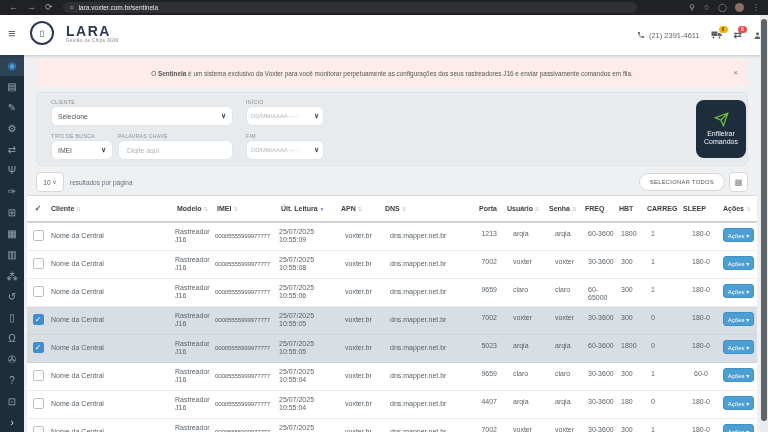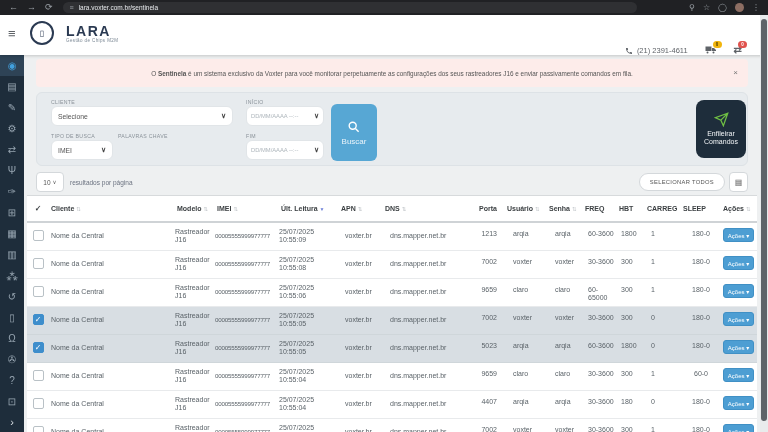--- a/index.html
+++ b/index.html
@@ -24,7 +24,7 @@
   .brand-txt{margin-left:12px;}
   .brand-name{font-size:14px;font-weight:bold;color:#2b3a52;letter-spacing:1.5px;line-height:14px;}
   .brand-tag{font-size:4.5px;color:#7a8794;letter-spacing:.4px;}
-  .head-right{position:absolute;right:0;top:0;height:40px;display:flex;align-items:flex-end;gap:17px;}
+  .head-right{position:absolute;right:6px;top:0;height:40px;display:flex;align-items:center;gap:11px;}
   .phone-wrap{display:flex;align-items:center;gap:4px;color:#5f6368;font-size:7.5px;}
   .hicon{position:relative;display:inline-flex;}
   .badge{position:absolute;top:-4px;right:-5px;min-width:7px;height:7px;border-radius:4px;font-size:4.5px;line-height:7px;text-align:center;font-weight:bold;padding:0 1px;}

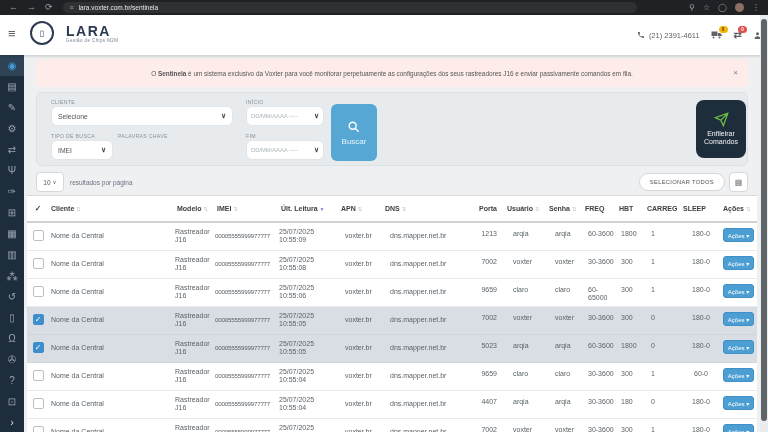--- a/index.html
+++ b/index.html
@@ -256,13 +256,6 @@
         <span class="ph" style="font-size:5.8px;">DD/MM/AAAA --:--</span>
         <span class="chev">∨</span>
       </div>
-      <button class="buscar">
-        <svg viewBox="0 0 16 16" width="14" height="14">
-            <circle cx="6.5" cy="6.5" r="4" fill="none" stroke="#fff" stroke-width="1.6"></circle>
-            <line x1="9.6" y1="9.6" x2="13.3" y2="13.3" stroke="#fff" stroke-width="1.6"></line>
-          </svg>
-        <span>Buscar</span>
-      </button>
       <button class="enfileirar">
         <svg viewBox="0 0 24 24" width="15" height="15" fill="none" stroke="#6fbf44" stroke-width="2">
             <path d="M22 2 11 13M22 2l-7 20-4-9-9-4z"></path>

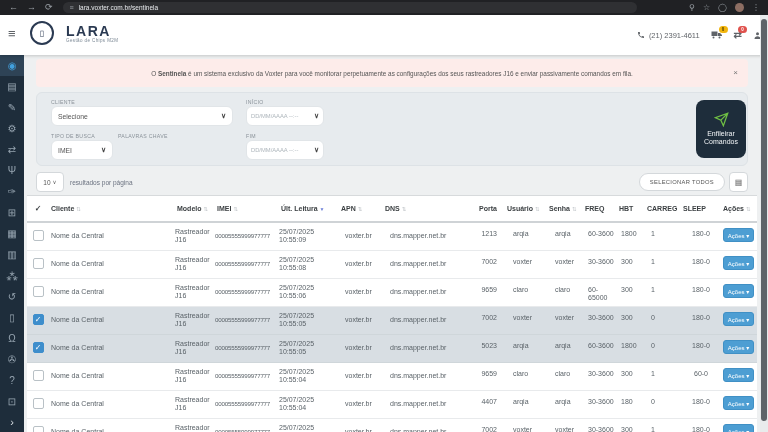--- a/index.html
+++ b/index.html
@@ -251,6 +251,9 @@
         <span class="chev">∨</span>
       </div>
       <span class="flabel" style="left:81px;top:40px;">PALAVRAS CHAVE</span>
+      <div class="fbox" style="left:81px;top:47px;width:115px;">
+        <input placeholder="Digite aqui" style="">
+      </div>
       <span class="flabel" style="left:209px;top:40px;">FIM</span>
       <div class="fbox" style="left:209px;top:47px;width:78px;padding:0 4px;">
         <span class="ph" style="font-size:5.8px;">DD/MM/AAAA --:--</span>

